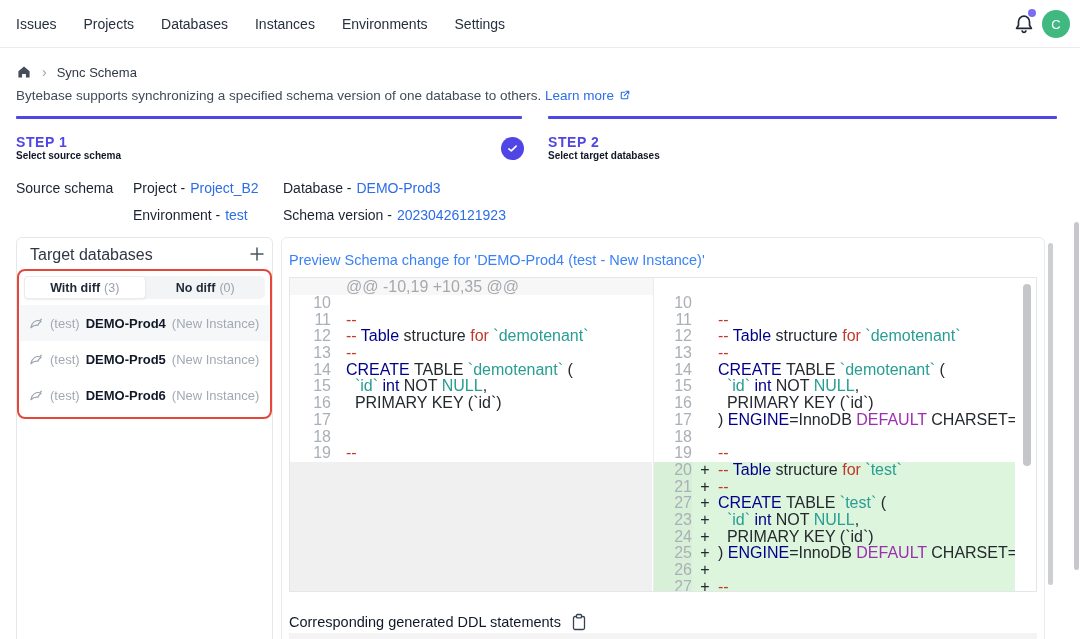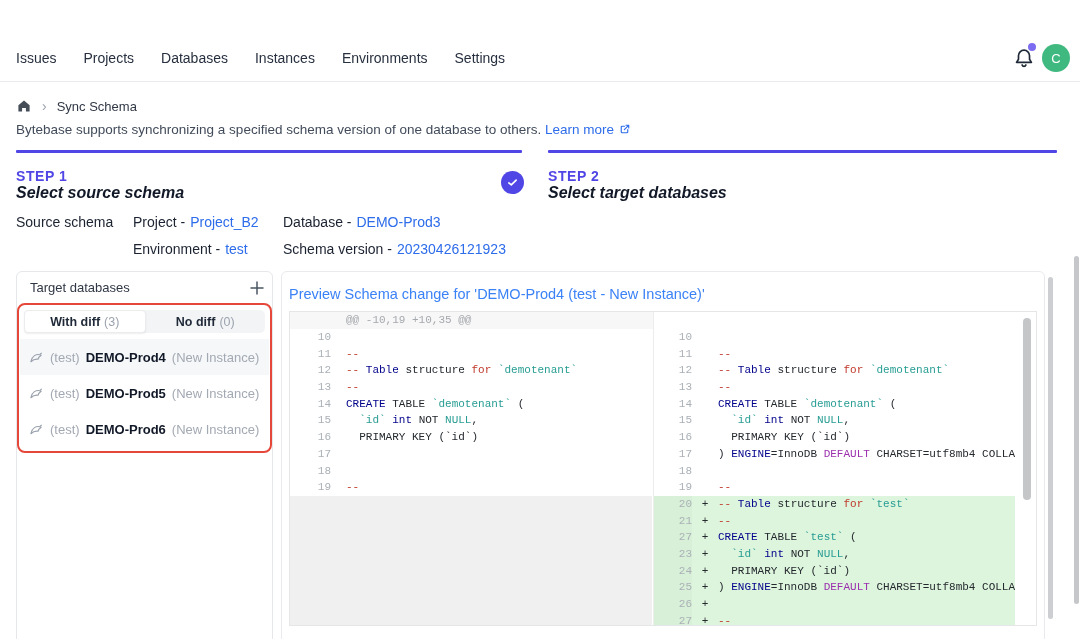--- a/index.html
+++ b/index.html
@@ -6,7 +6,7 @@
   html,body { width:1080px; height:639px; overflow:hidden; background:#fff;
     font-family:"Liberation Sans", sans-serif; color:#1f2937; }
   .abs { position:absolute; }
-  #app { position:relative; width:1080px; height:452px; background:#fff;margin-top:34px; }
+  #app { position:relative; width:1080px; height:452px; background:#fff; }
 
   
   .topnav { left:0; top:0; width:1080px; height:48px; border-bottom:1px solid #e9ebee; background:#fff; }

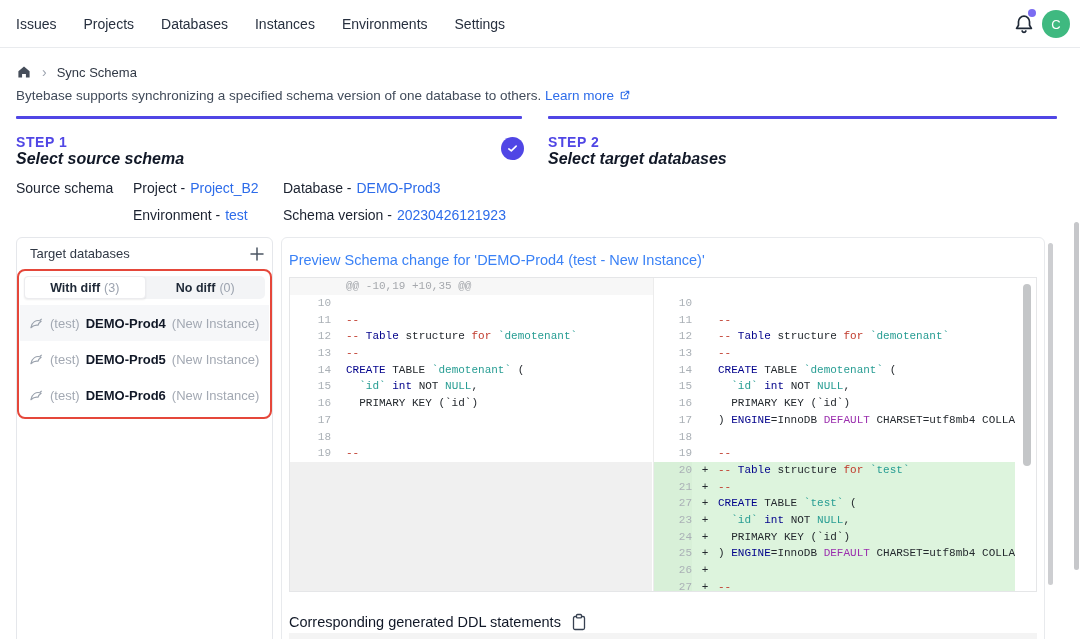--- a/index.html
+++ b/index.html
@@ -30,7 +30,7 @@
   .bar1 { left:16px; width:506px; }
   .bar2 { left:548px; width:509px; }
   .step-label { font-size:14px; font-weight:700; letter-spacing:.04em; color:#5046e5; top:134px; }
-  .step-title { font-size:16px; font-weight:600; color:#111827; top:150px;font-style:italic; }
+  .step-title { font-size:10px; font-weight:600; color:#111827; top:150px; }
   .check-circle { left:501px; top:137px; width:23px; height:23px; border-radius:50%;
     background:#5046e5; display:flex; align-items:center; justify-content:center; }
 

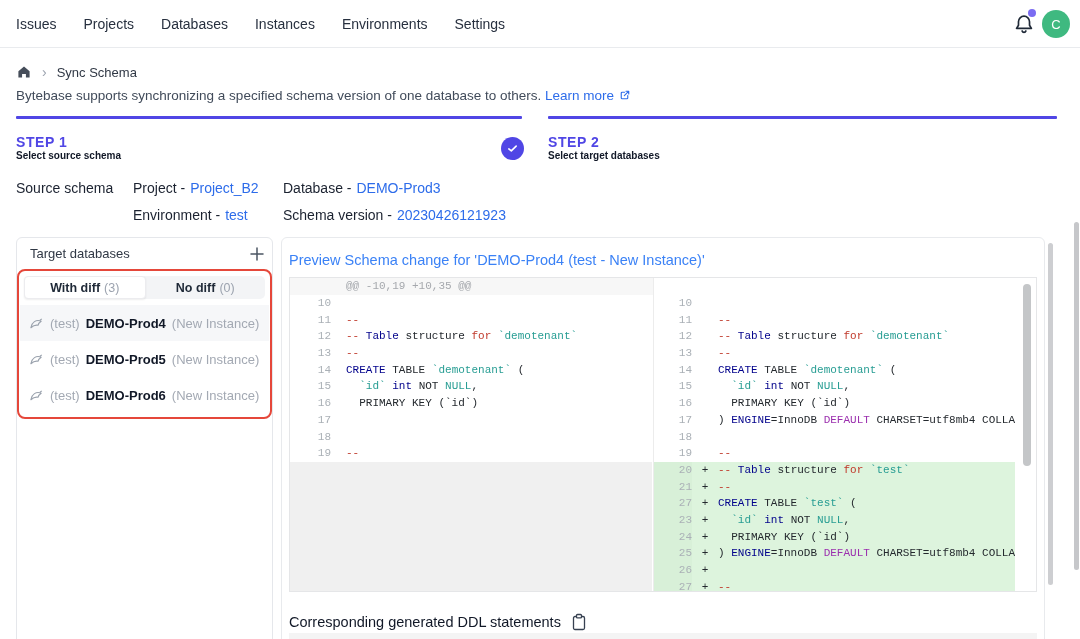--- a/index.html
+++ b/index.html
@@ -41,7 +41,7 @@
 
   
   .panel { left:16px; top:237px; width:257px; height:410px; border:1px solid #e5e7eb; border-radius:6px; background:#fff; }
-  .panel-title { left:30px; top:246px; font-size:13px; color:#303845; }
+  .panel-title { left:30px; top:246px; font-size:16px; color:#303845; }
   .plus-btn { left:247px; top:244px; width:20px; height:20px; cursor:pointer; }
   .red-box { left:17px; top:269px; width:255px; height:150px; border:2.5px solid #e5473a; border-radius:8px; pointer-events:none; }
   .tabs { left:24px; top:276px; width:241px; height:23px; background:#f3f4f6; border-radius:5px; display:flex; }

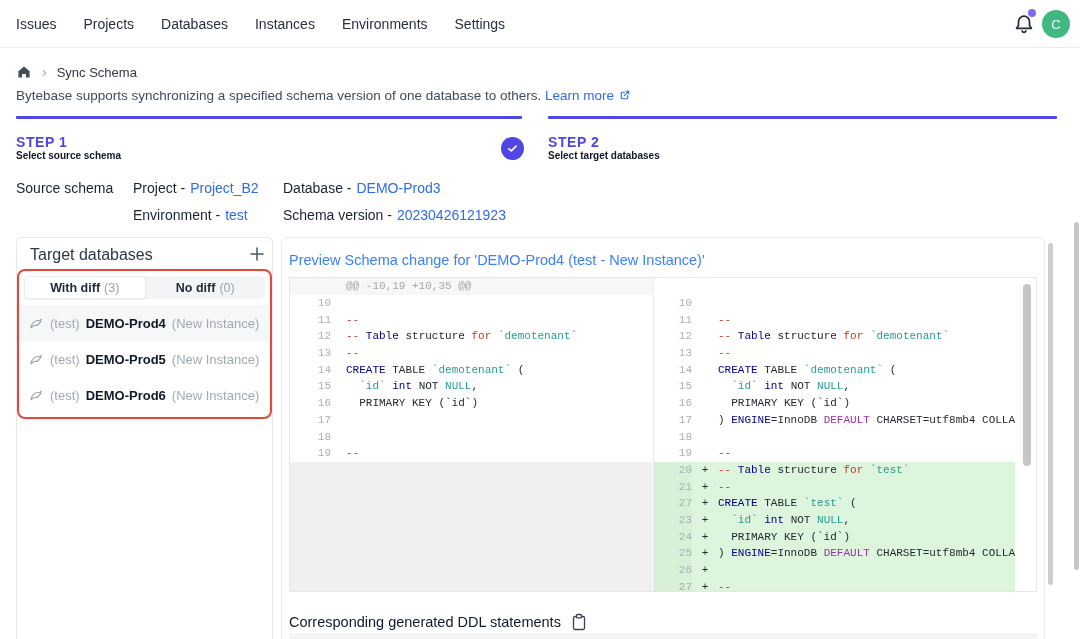--- a/index.html
+++ b/index.html
@@ -66,7 +66,7 @@
   
   .editor { left:289px; top:277px; width:748px; height:315px; border:1px solid #e5e6e8; background:#fff; overflow:hidden; }
   .pane { position:absolute; top:0; height:313px; overflow:hidden;
-    font-family:Liberation Mono, monospace; font-size:11px; }
+    font-family:Liberation Sans, sans-serif; font-size:16px; }
   .pane-left  { left:0; width:363px; }
   .pane-right { left:363px; width:362px; border-left:1px solid #ececec; }
   .dheader { height:17px; line-height:17px; color:#a5a8ad; background:#f7f7f7; padding-left:56px; white-space:pre; }

